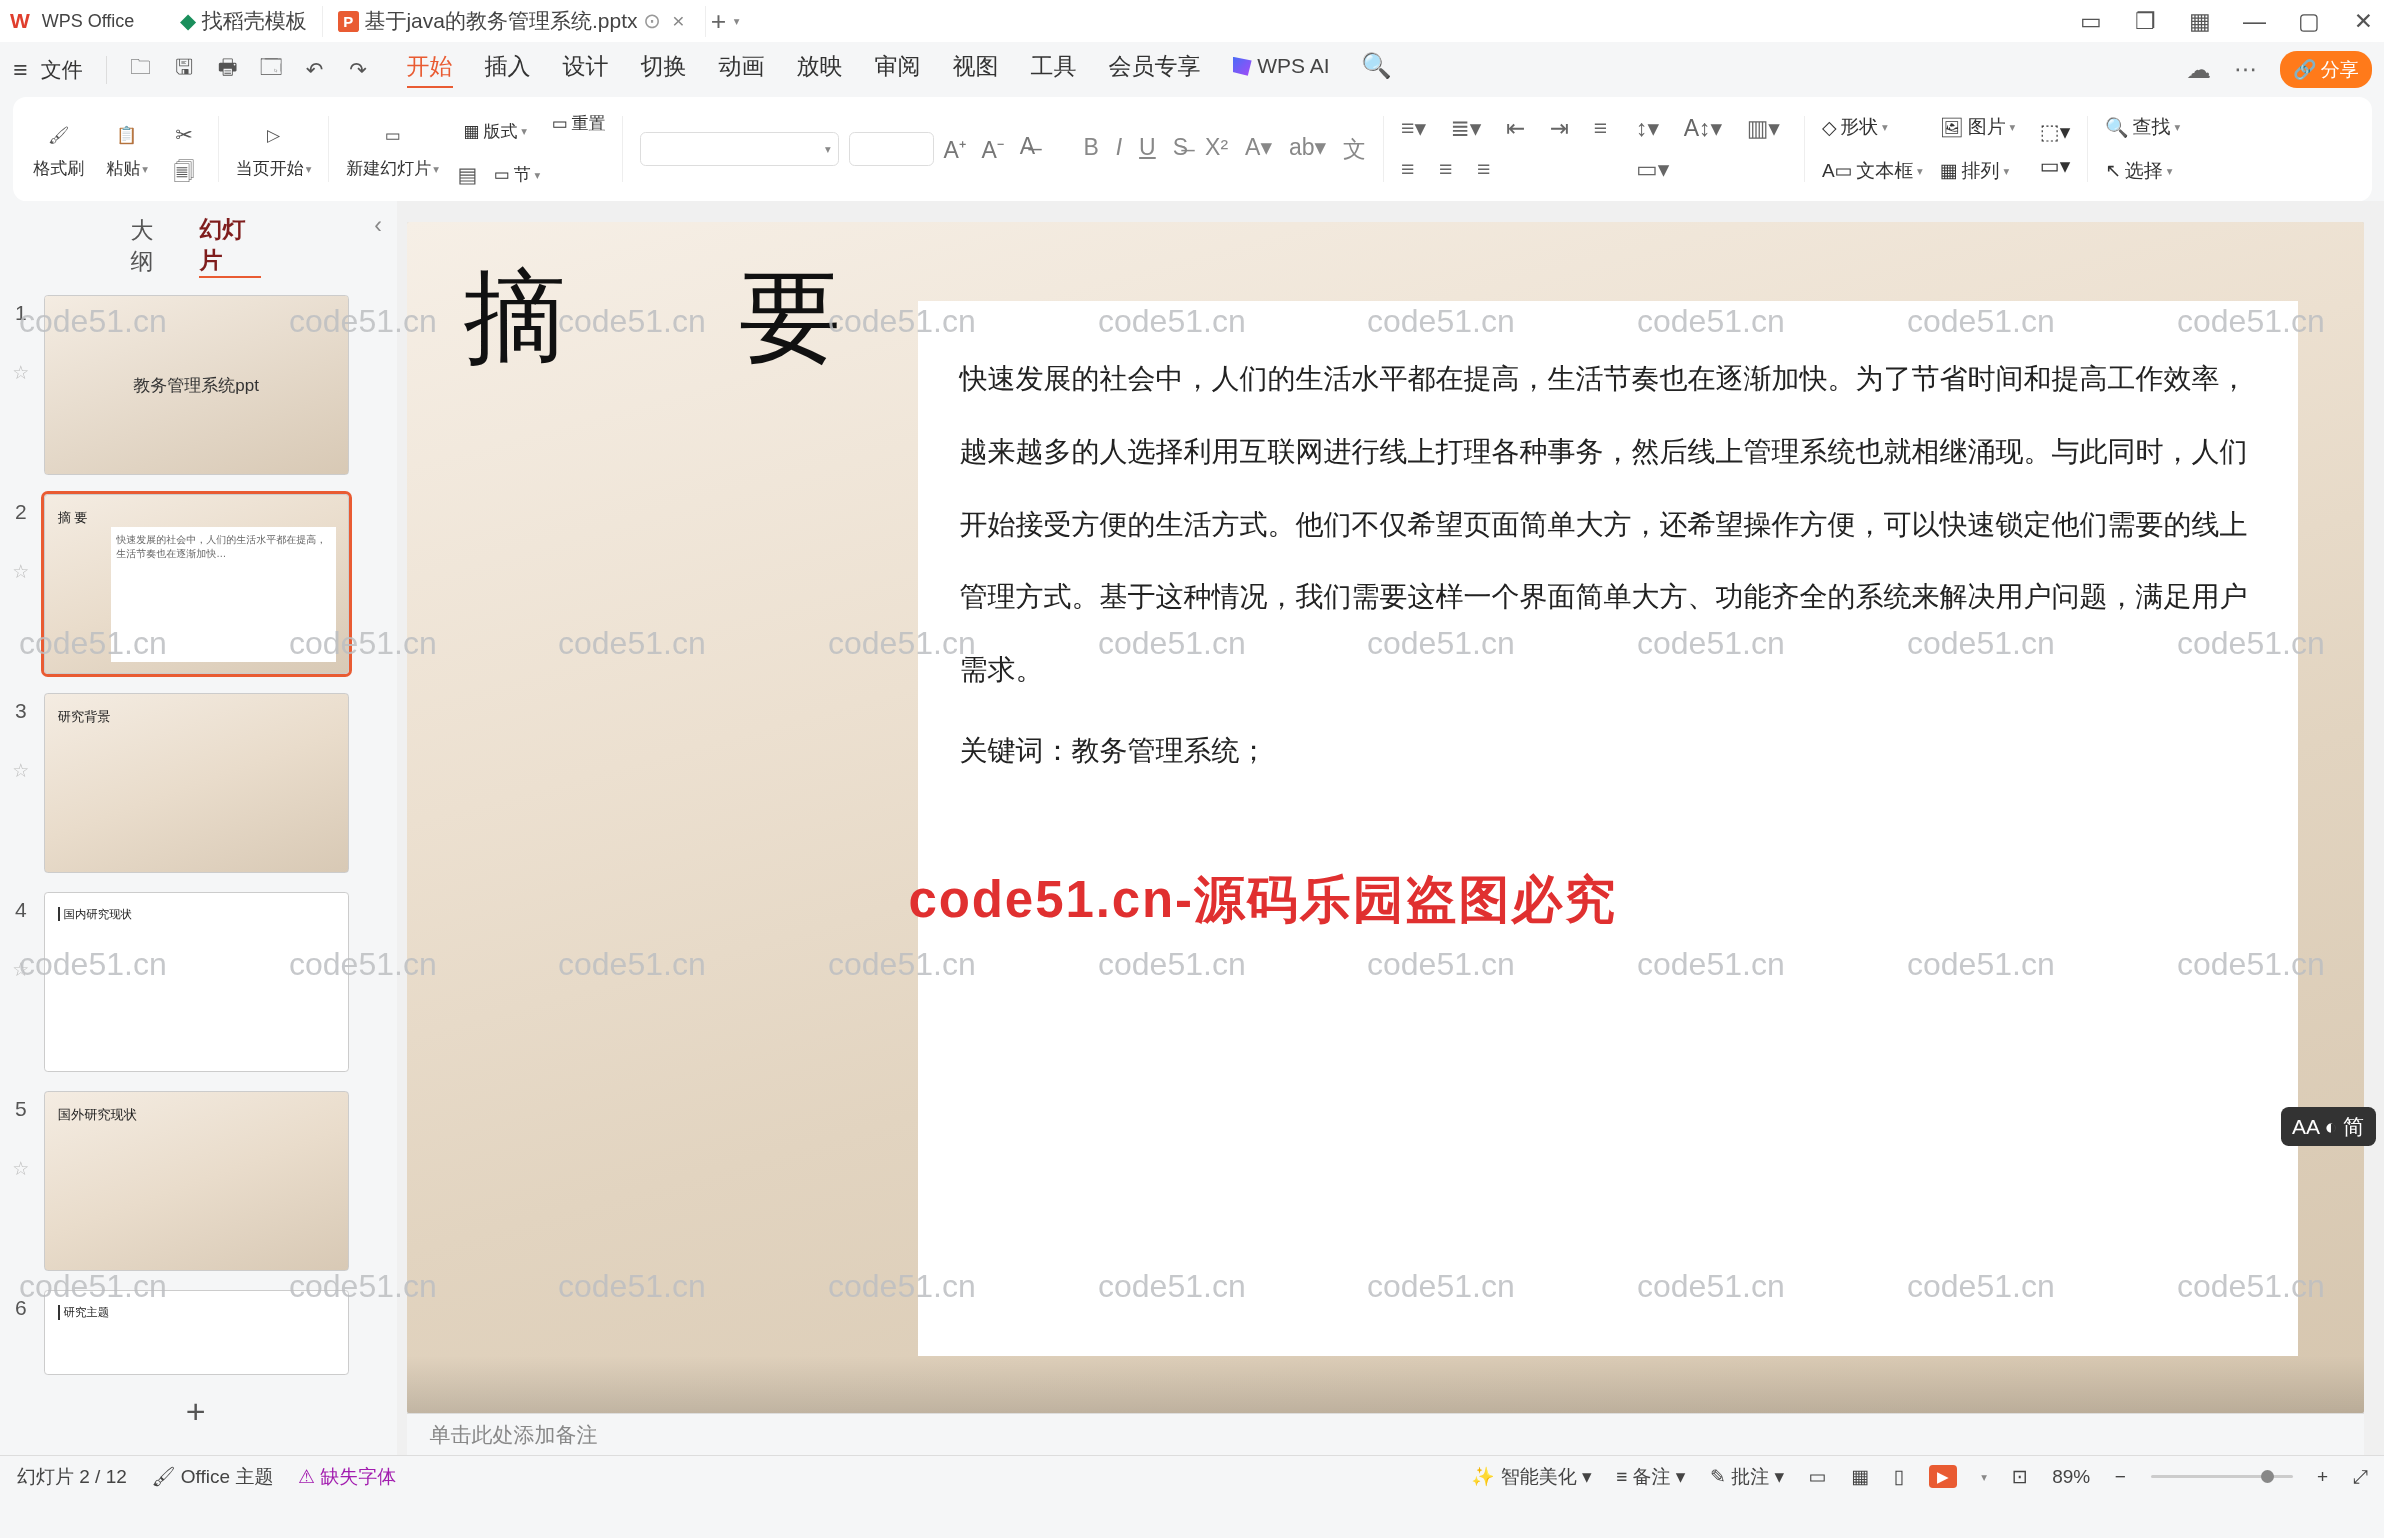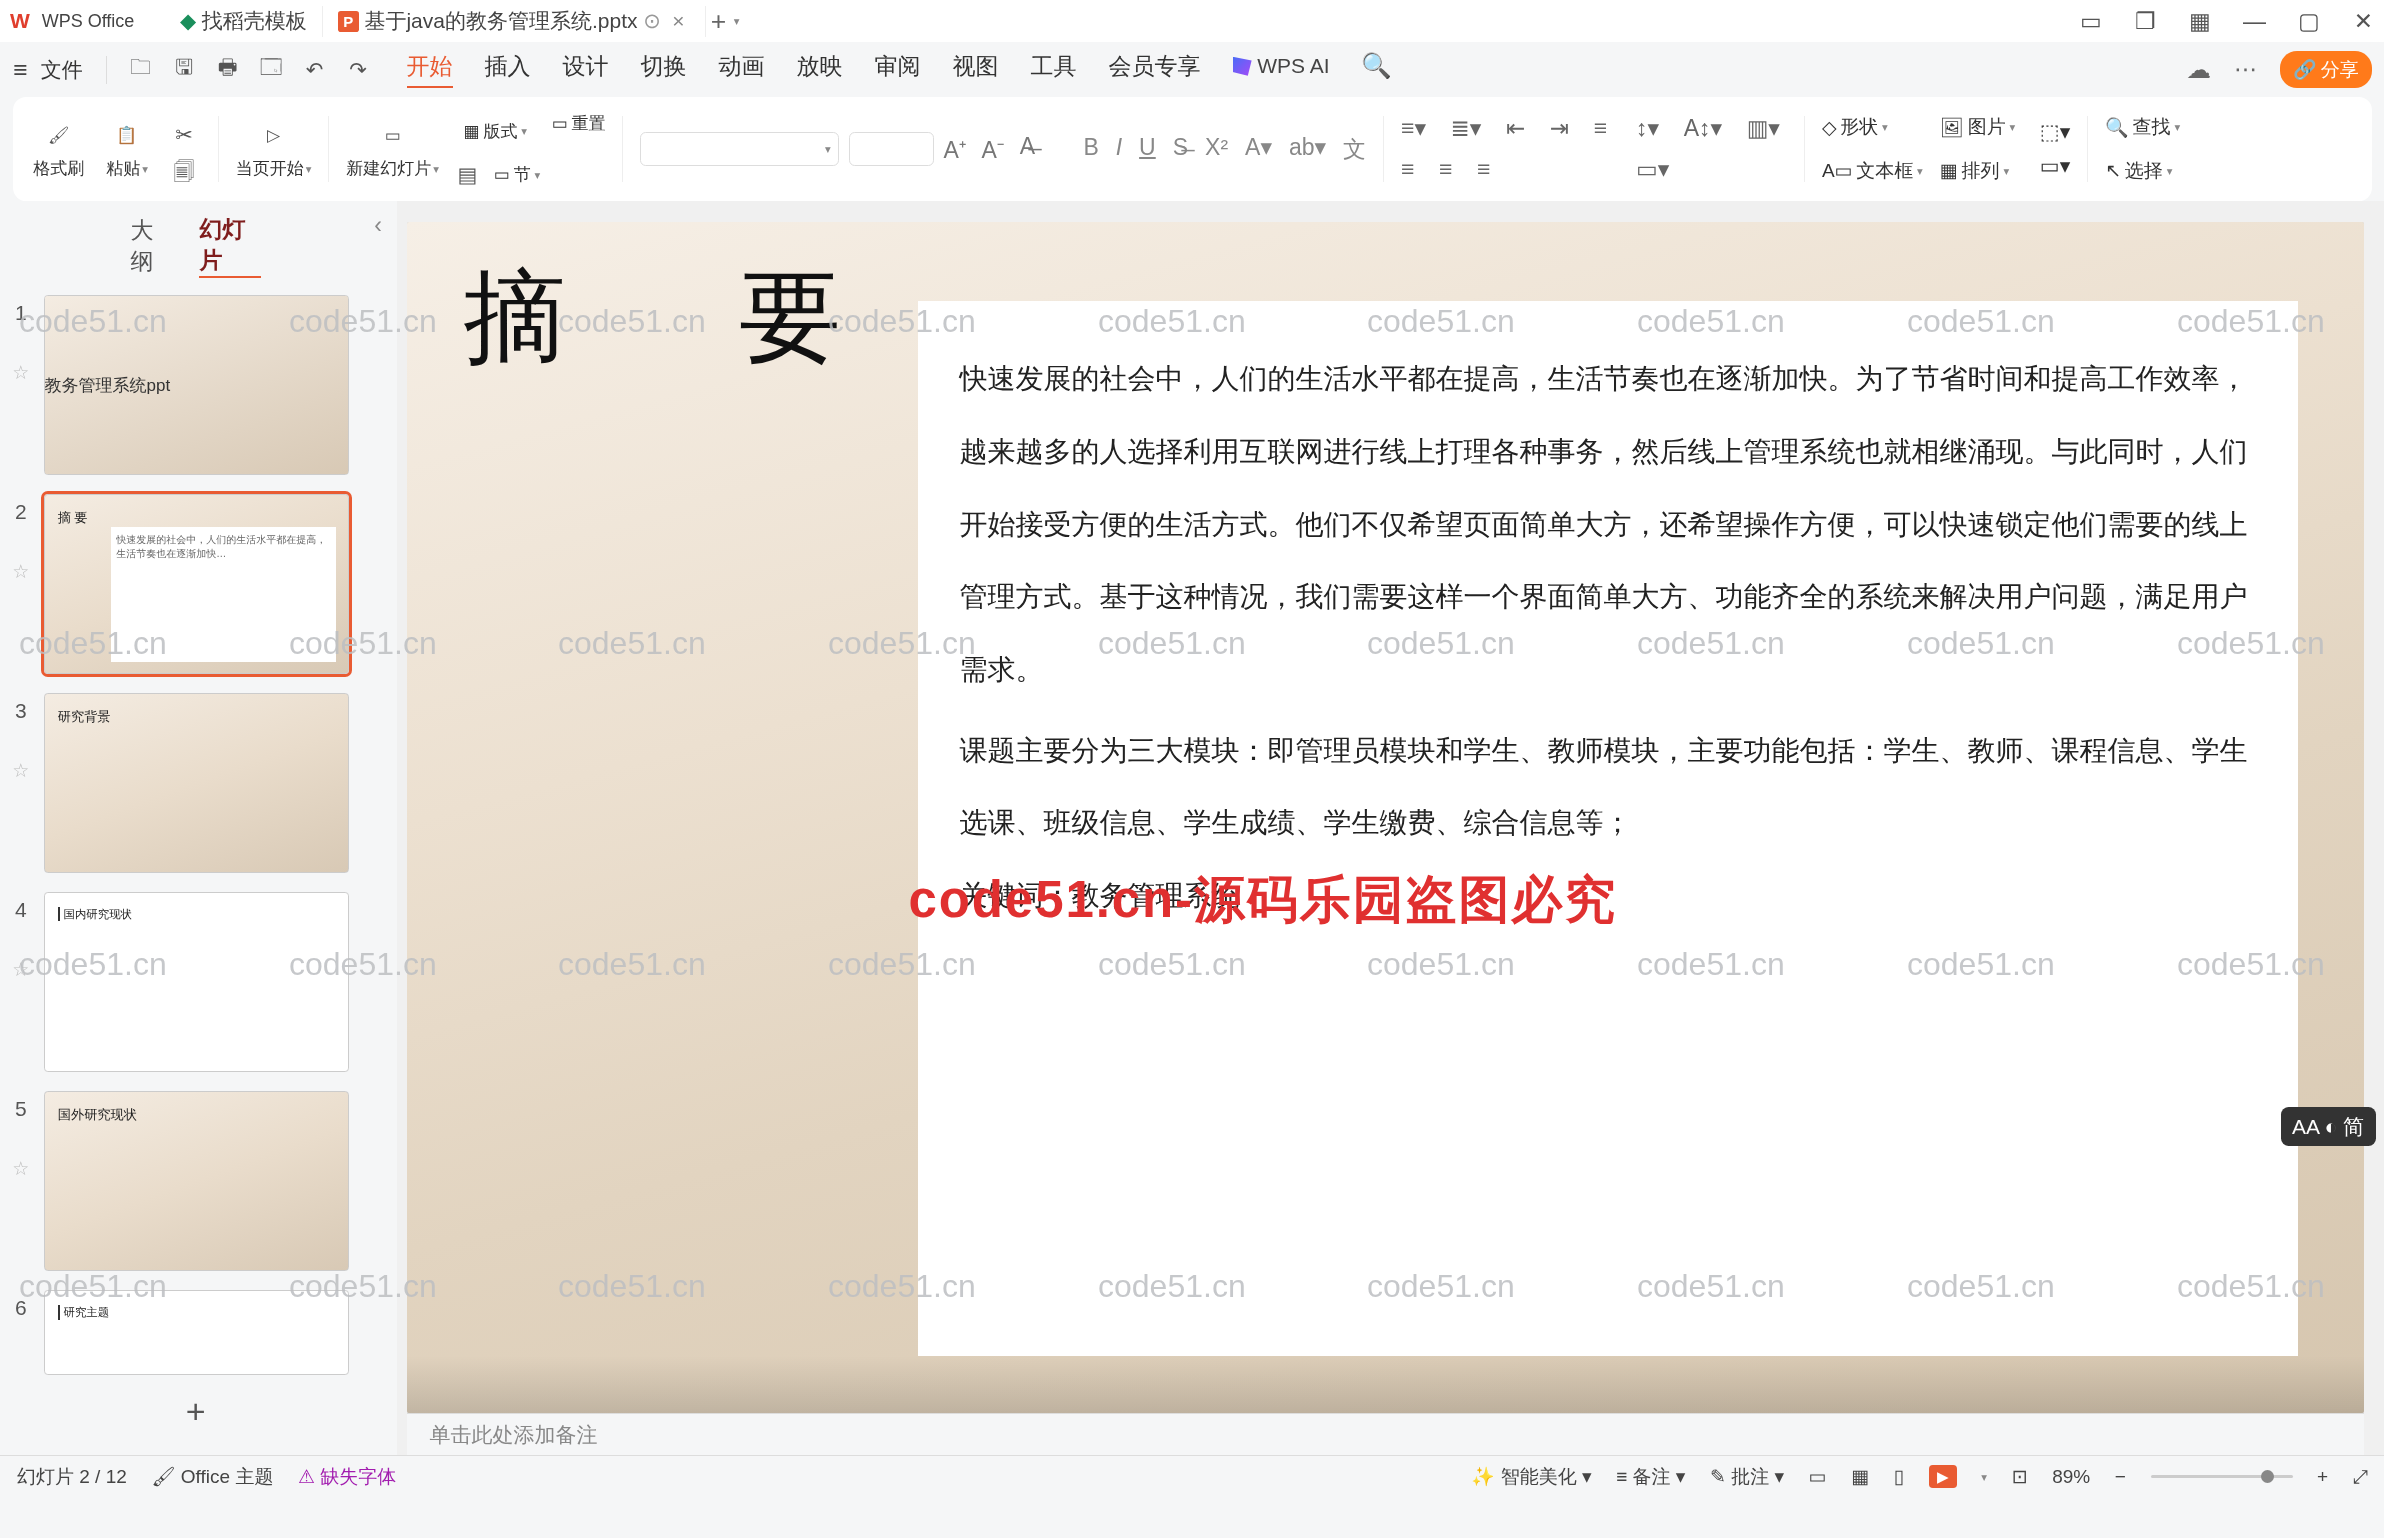--- a/index.html
+++ b/index.html
@@ -302,7 +302,7 @@
             <span class="thumb-star">☆</span>
           </div>
         <div class="thumb">
-            <div style="position:absolute;inset:0;display:flex;align-items:center;font-size:17px;background:linear-gradient(160deg,#f4ece2,#d8c9b5)">
+            <div style="position:absolute;inset:0;display:flex;align-items:center;justify-content:center;font-size:17px;background:linear-gradient(160deg,#f4ece2,#d8c9b5)">
               <span>教务管理系统ppt</span>
             </div>
           </div>

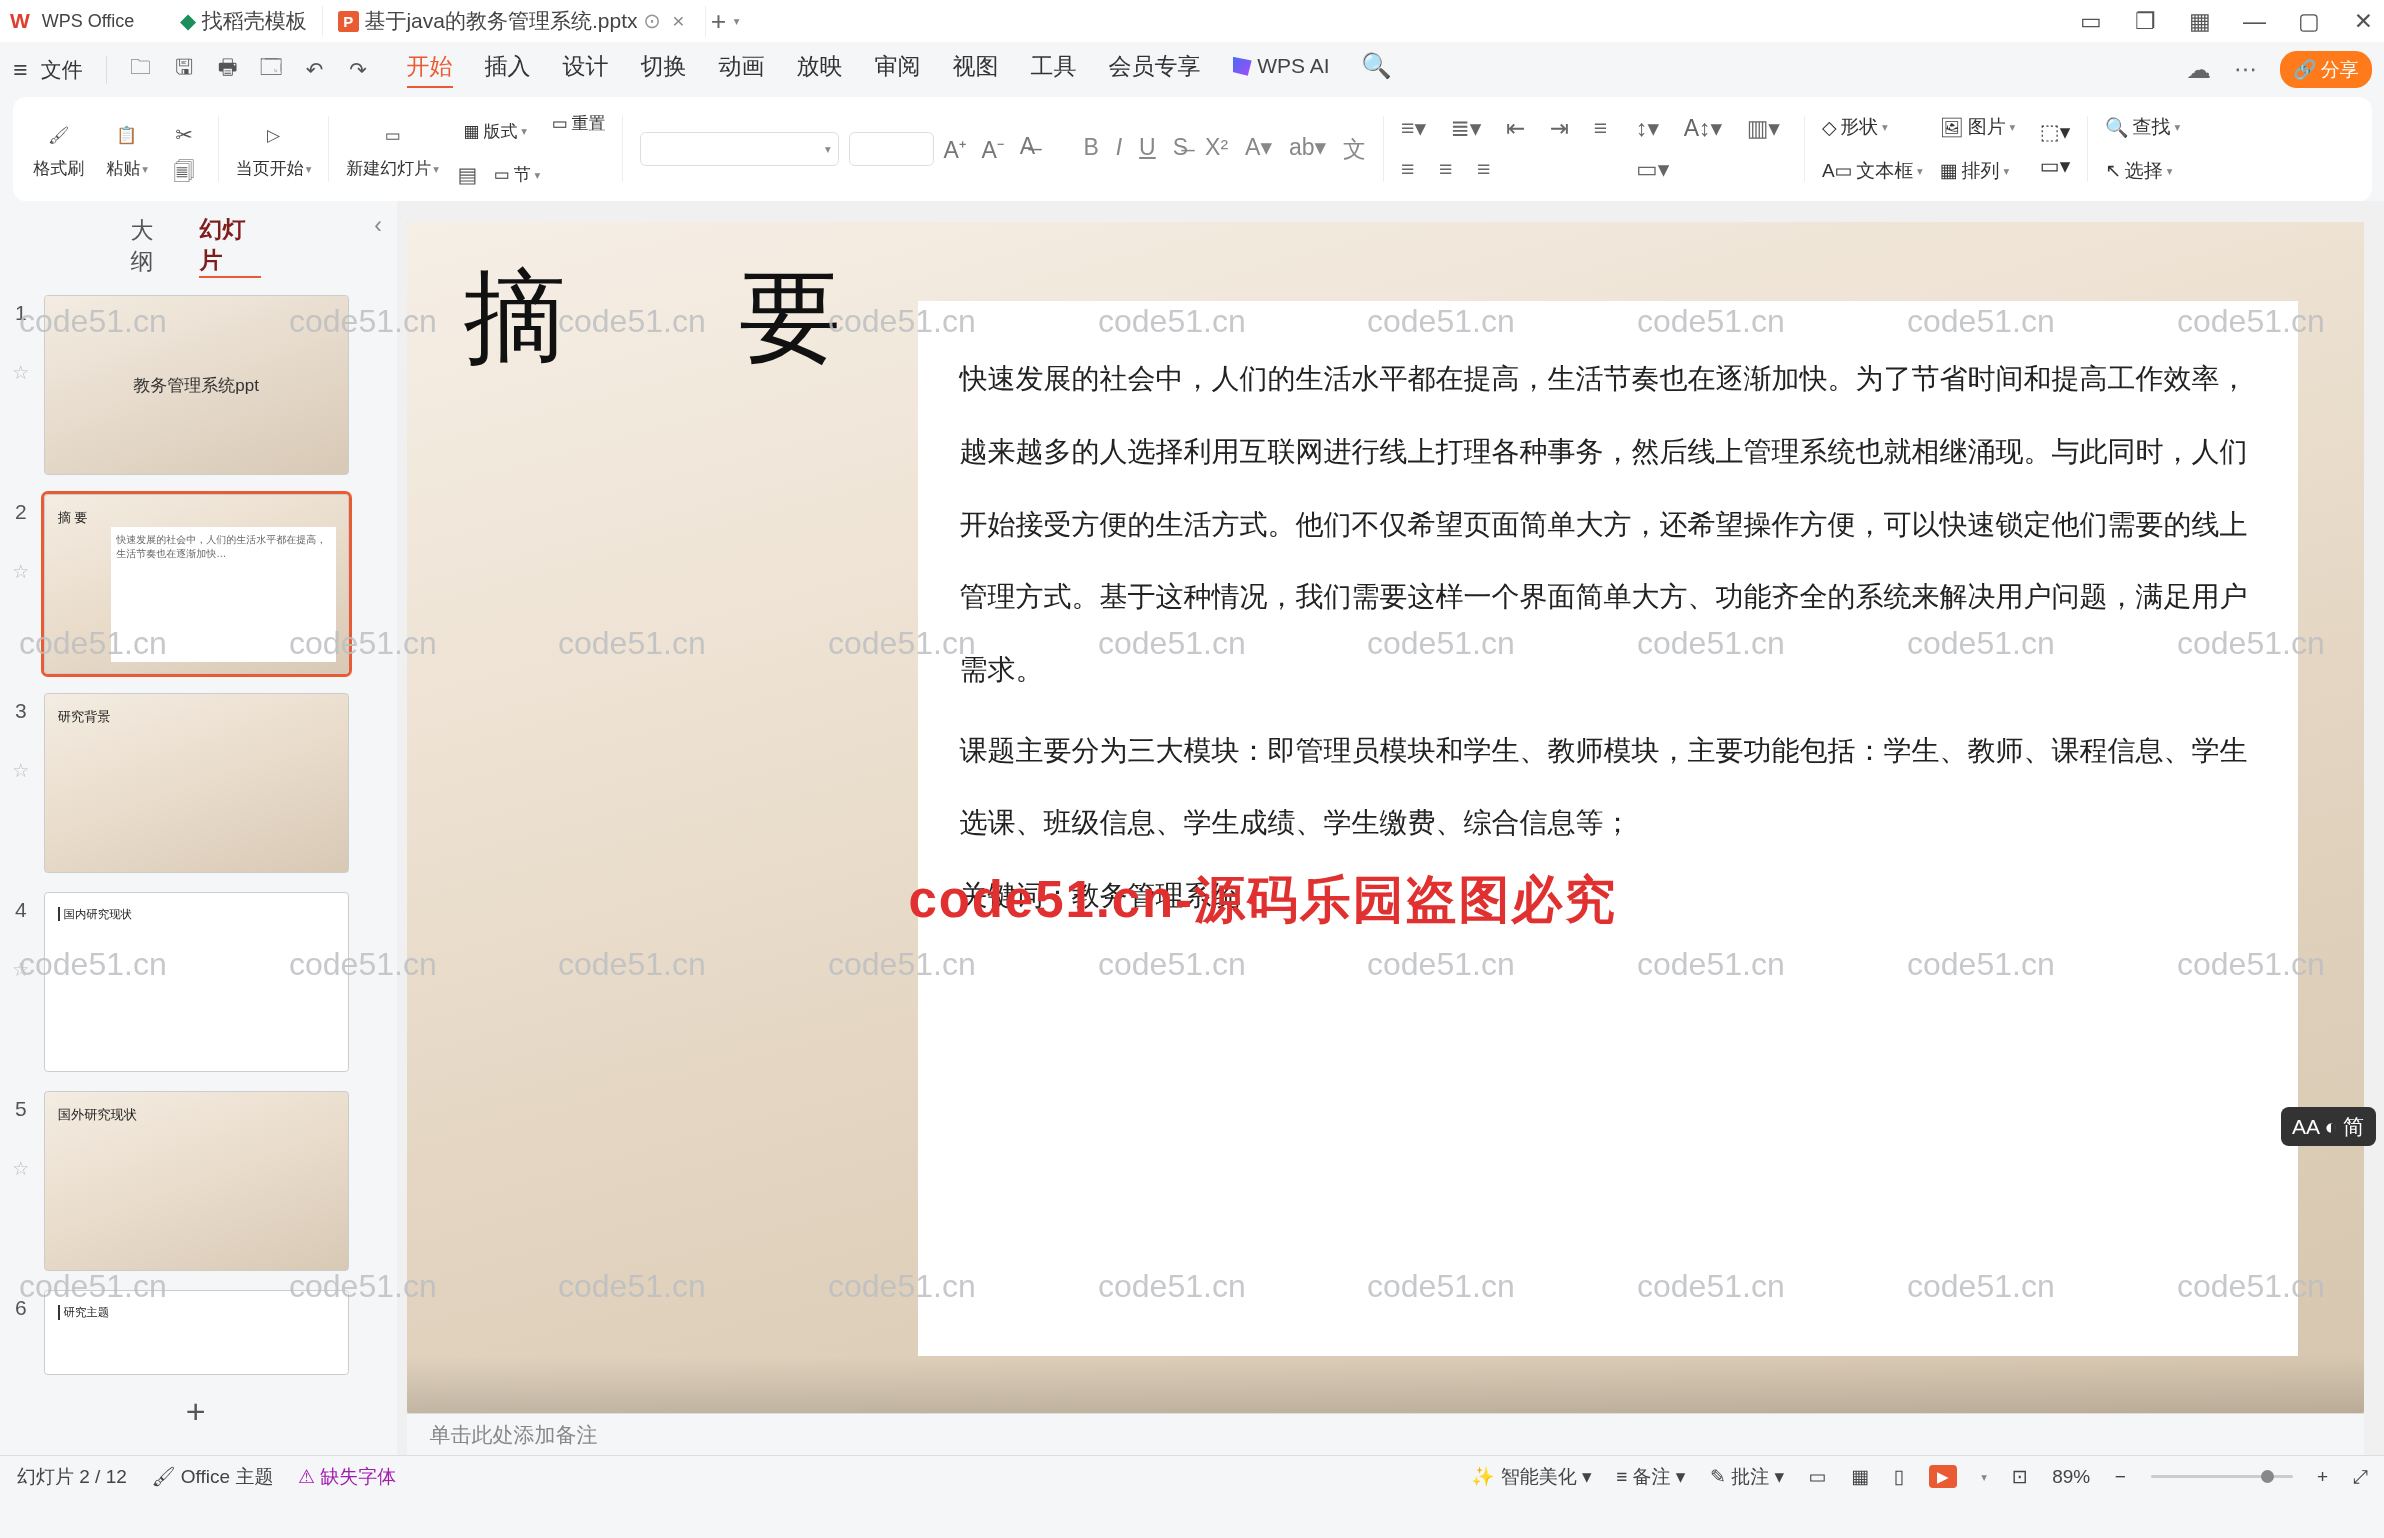--- a/index.html
+++ b/index.html
@@ -364,7 +364,6 @@
         <div class="text-panel">
           <p>快速发展的社会中，人们的生活水平都在提高，生活节奏也在逐渐加快。为了节省时间和提高工作效率，越来越多的人选择利用互联网进行线上打理各种事务，然后线上管理系统也就相继涌现。与此同时，人们开始接受方便的生活方式。他们不仅希望页面简单大方，还希望操作方便，可以快速锁定他们需要的线上管理方式。基于这种情况，我们需要这样一个界面简单大方、功能齐全的系统来解决用户问题，满足用户需求。</p>
           <div class="spacer"></div>
-          <p>课题主要分为三大模块：即管理员模块和学生、教师模块，主要功能包括：学生、教师、课程信息、学生选课、班级信息、学生成绩、学生缴费、综合信息等；</p>
           <p>关键词：教务管理系统；</p>
         </div>
       </div>

